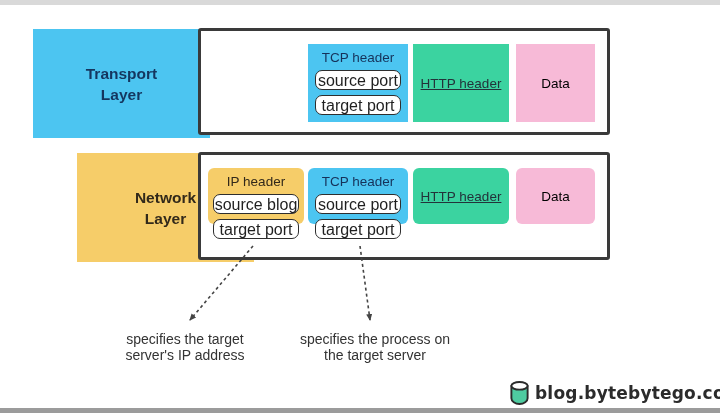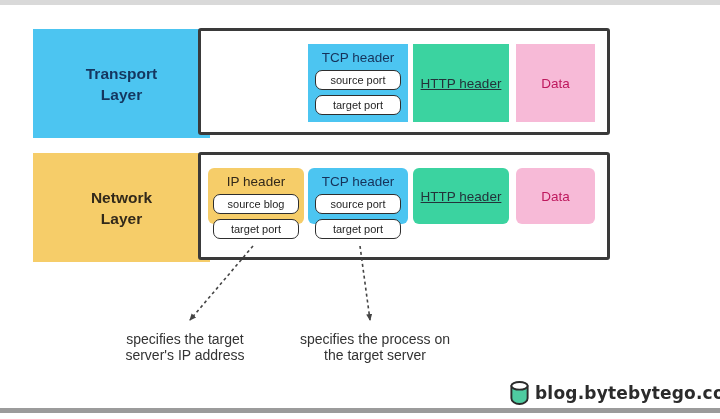--- a/index.html
+++ b/index.html
@@ -36,7 +36,7 @@
   .pos-data{left:516px;width:79px;}
 
   .field{background:#ffffff;border:1.5px solid #2e2e2e;border-radius:7px;width:86px;height:20px;
-    line-height:19px;text-align:center;font-size:11px;color:#1f1f1f;margin-top:5px;box-sizing:border-box;}
+    line-height:19px;text-align:center;font-size:16px;color:#1f1f1f;margin-top:5px;box-sizing:border-box;}
 
   .arrow-layer{position:absolute;left:0;top:0;width:720px;height:419px;pointer-events:none;}
   .arrow-line{stroke:var(--arrow,#444444);stroke-width:1.6;fill:none;stroke-dasharray:3 3;}

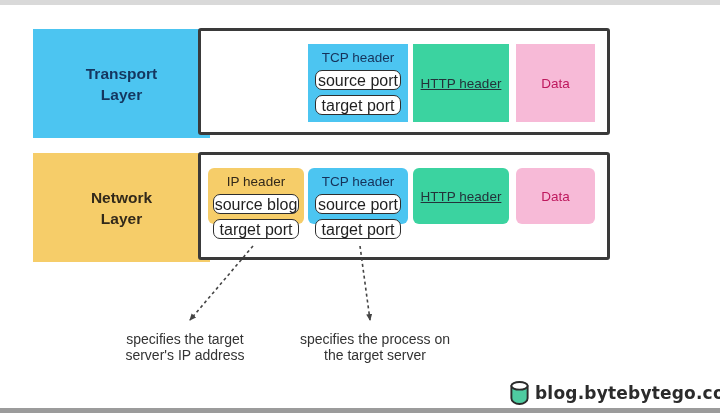--- a/index.html
+++ b/index.html
@@ -28,7 +28,7 @@
   .bg-blue{background:var(--blue,#4cc5f1);color:#16325a;}
   .bg-yellow{background:var(--yellow,#f6cd69);color:#32291a;}
   .bg-green{background:var(--green,#3bd3a0);color:#23333a;text-decoration:underline;}
-  .bg-pink{background:var(--pink,#f7bad7);color:#be185d;align-items:center;}
+  .bg-pink{background:var(--pink,#f7bad7);color:#000000;align-items:center;}
 
   .pos-ip{left:208px;width:96px;}
   .pos-tcp{left:308px;width:100px;}

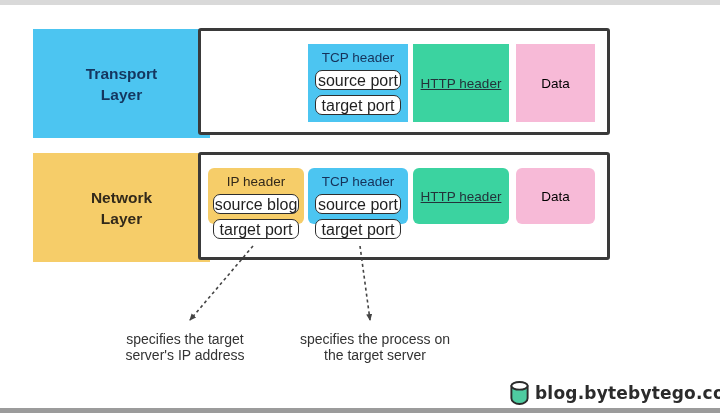--- a/index.html
+++ b/index.html
@@ -12,7 +12,7 @@
   .layer-label{position:absolute;left:33px;width:177px;height:109px;display:flex;flex-direction:column;
     justify-content:center;align-items:center;font-weight:bold;font-size:15.5px;line-height:21px;text-align:center;}
   .layer-label.transport{top:29px;background:var(--blue,#4cc5f1);color:#14365f;}
-  .layer-label.network{top:153px;background:var(--yellow,#f6cd69);color:#32291a;}
+  .layer-label.network{top:153px;background:var(--yellow,#f6cd69);color:#32291a;margin-left:44px;}
 
   .packet-container{position:absolute;left:198px;width:412px;box-sizing:border-box;
     border:3px solid var(--container_border,#3a3a3a);border-radius:3px;background:#ffffff;}

